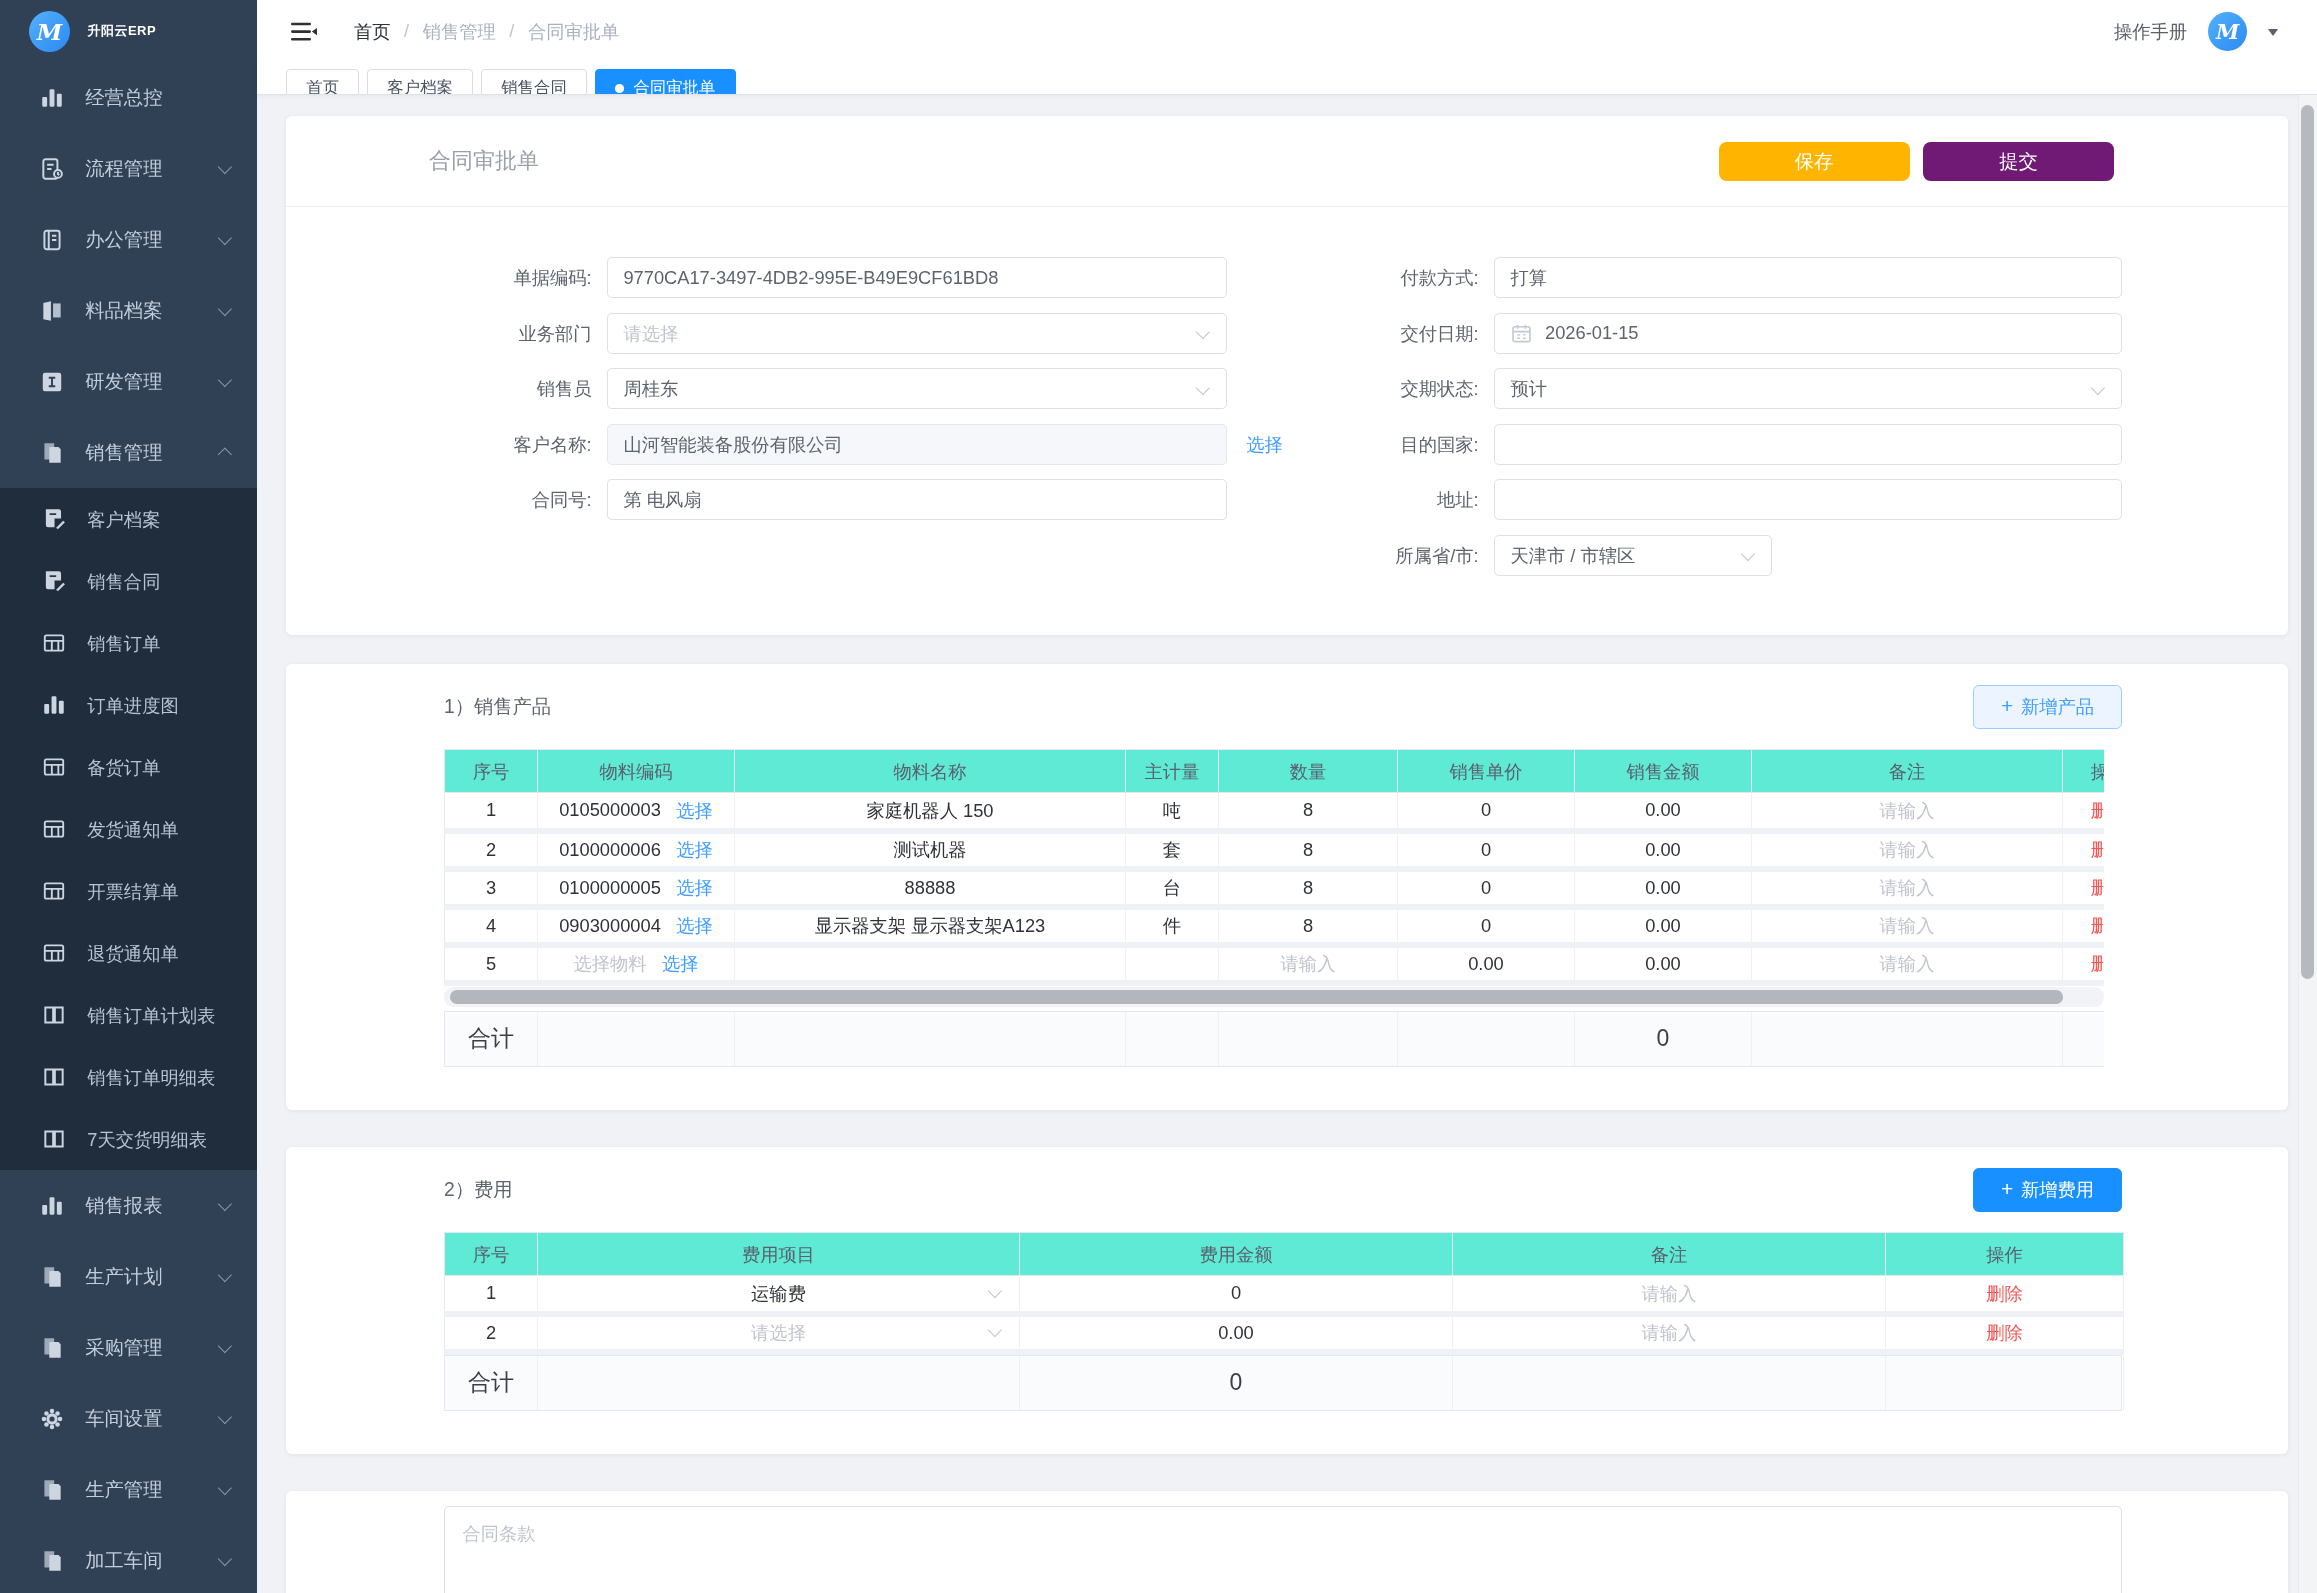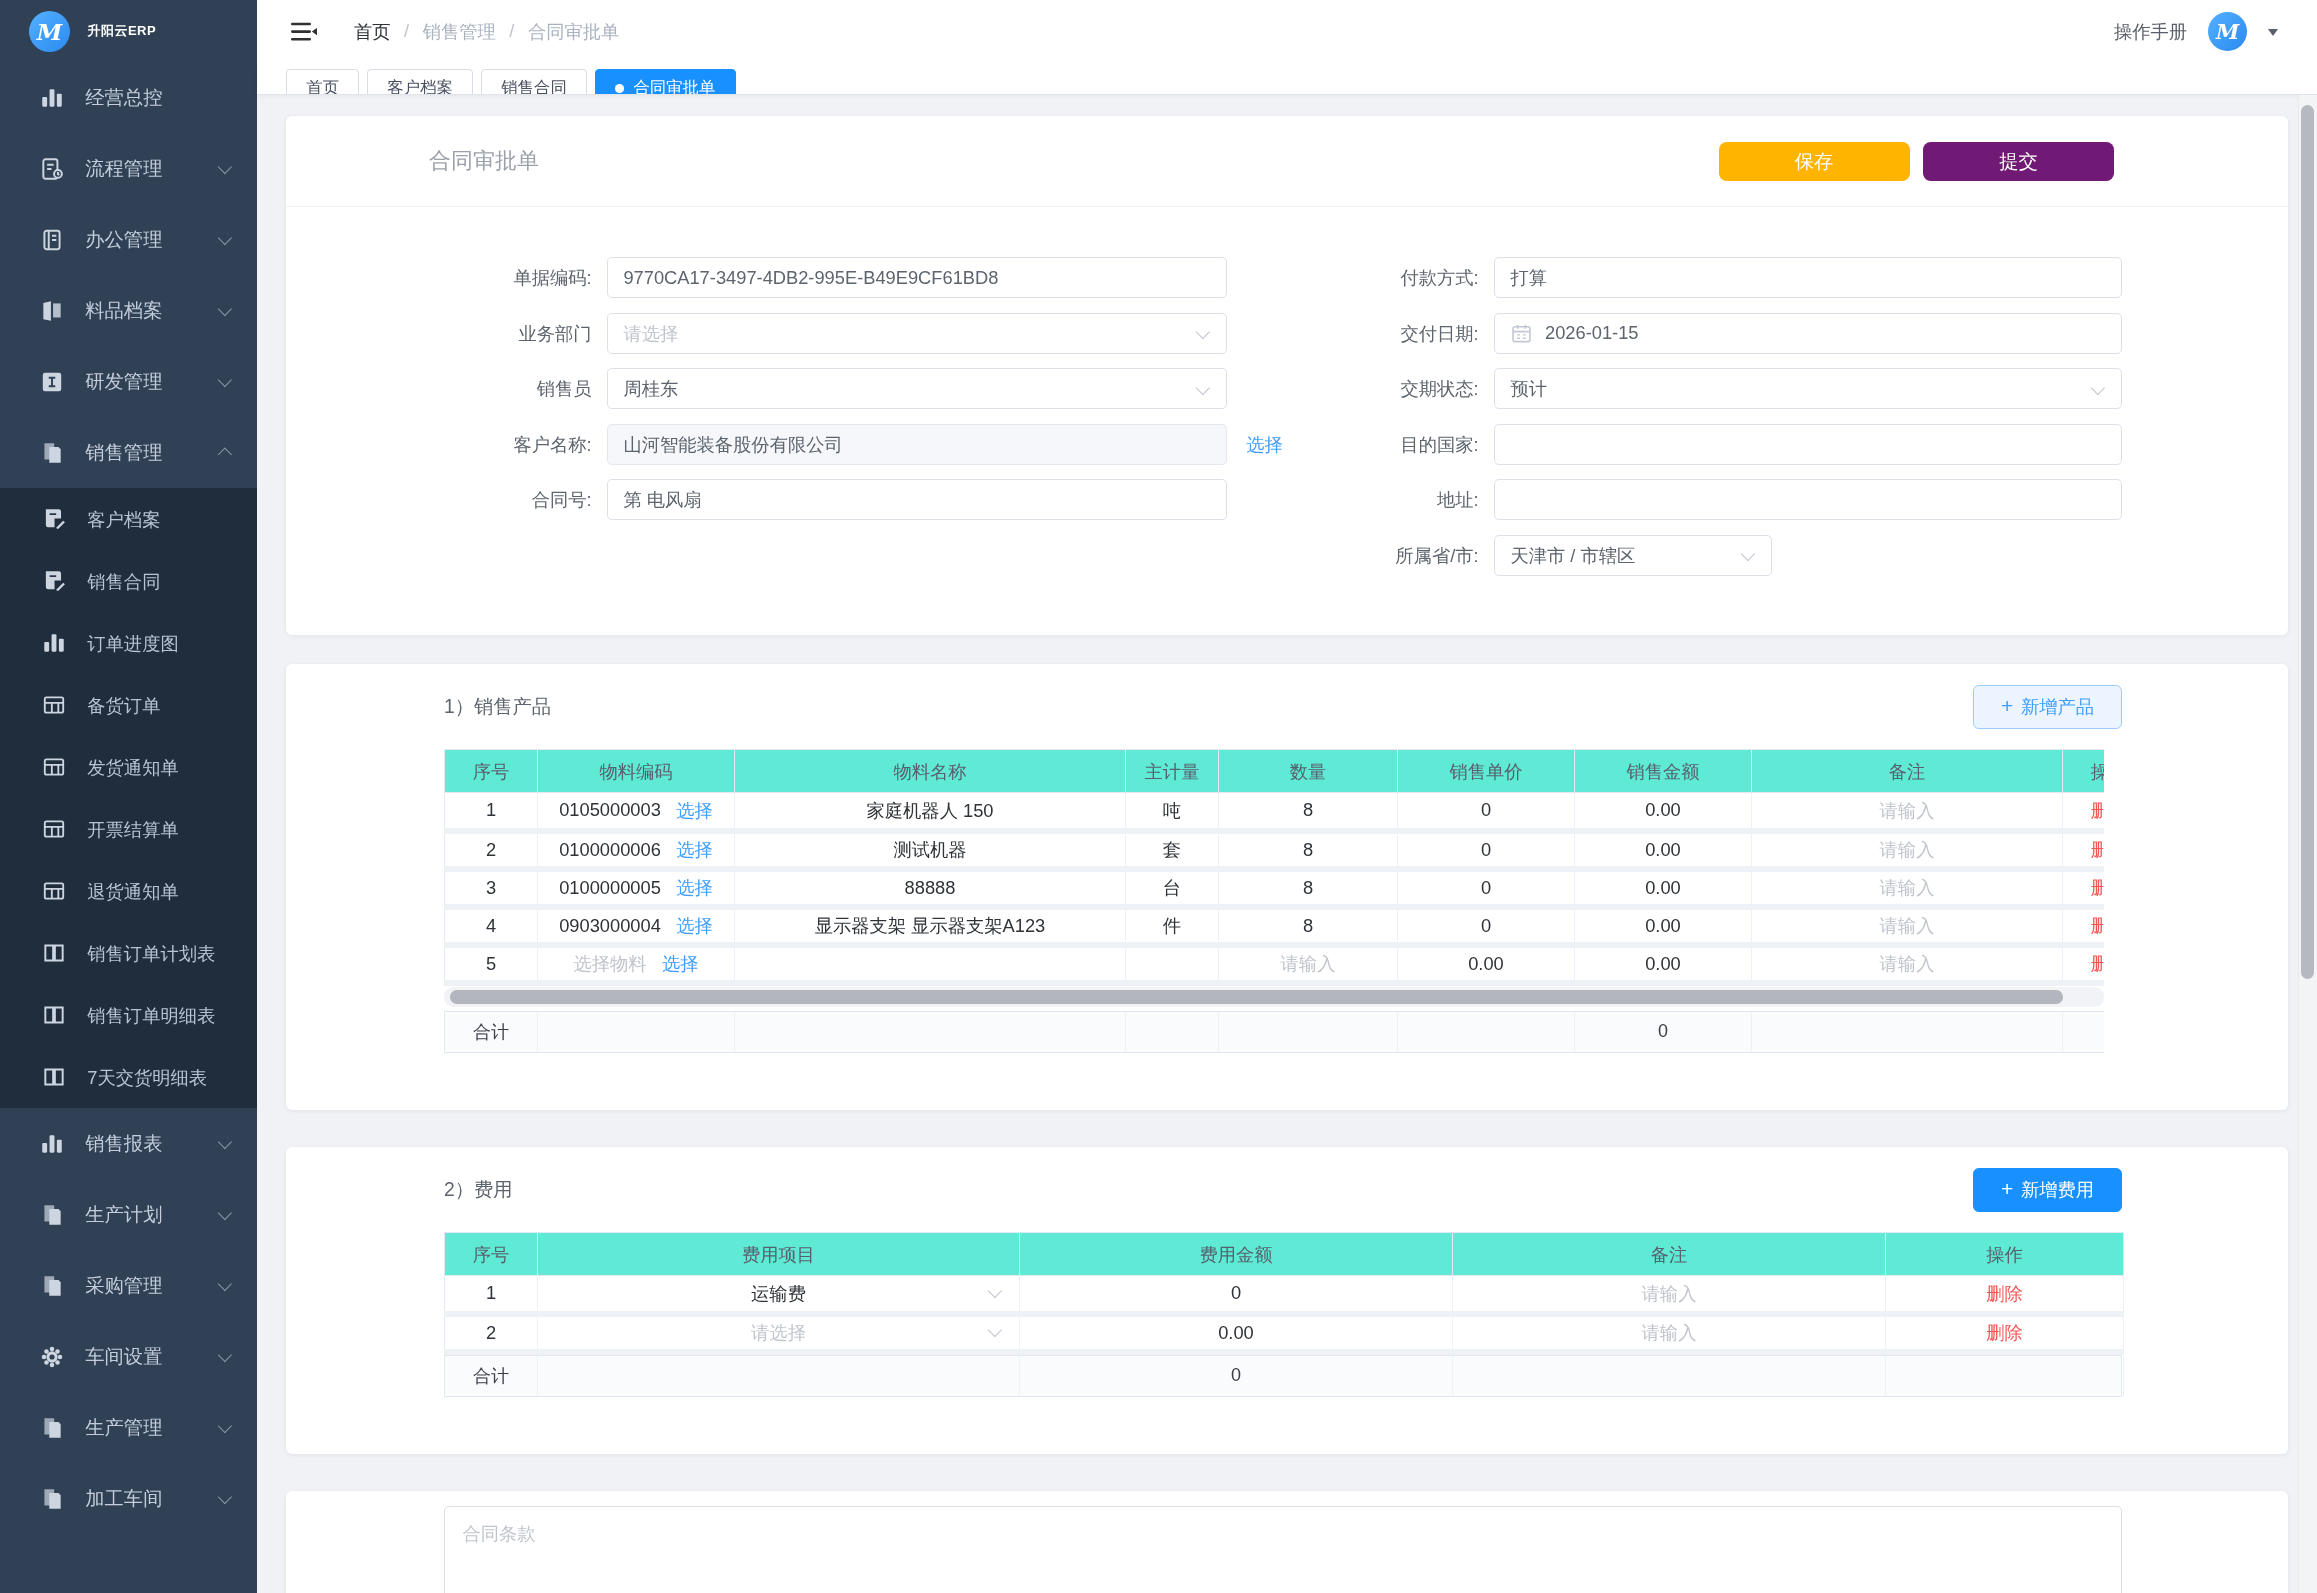--- a/index.html
+++ b/index.html
@@ -216,6 +216,15 @@
           </div>
           <div class="s-item">
             <span class="ico">
+              <svg viewBox="0 0 24 24" fill="none" stroke="currentColor" stroke-width="1.7">
+                <rect x="3.5" y="5" width="17" height="14" rx="1.5"></rect>
+                <path d="M3.5 10h17M10 10v9M16 10v9"></path>
+              </svg>
+            </span>
+            <span class="lbl">销售订单</span>
+          </div>
+          <div class="s-item">
+            <span class="ico">
               <svg viewBox="0 0 24 24" fill="currentColor">
                 <rect x="3" y="11" width="4.5" height="9" rx="1"></rect>
                 <rect x="9.75" y="4" width="4.5" height="16" rx="1"></rect>

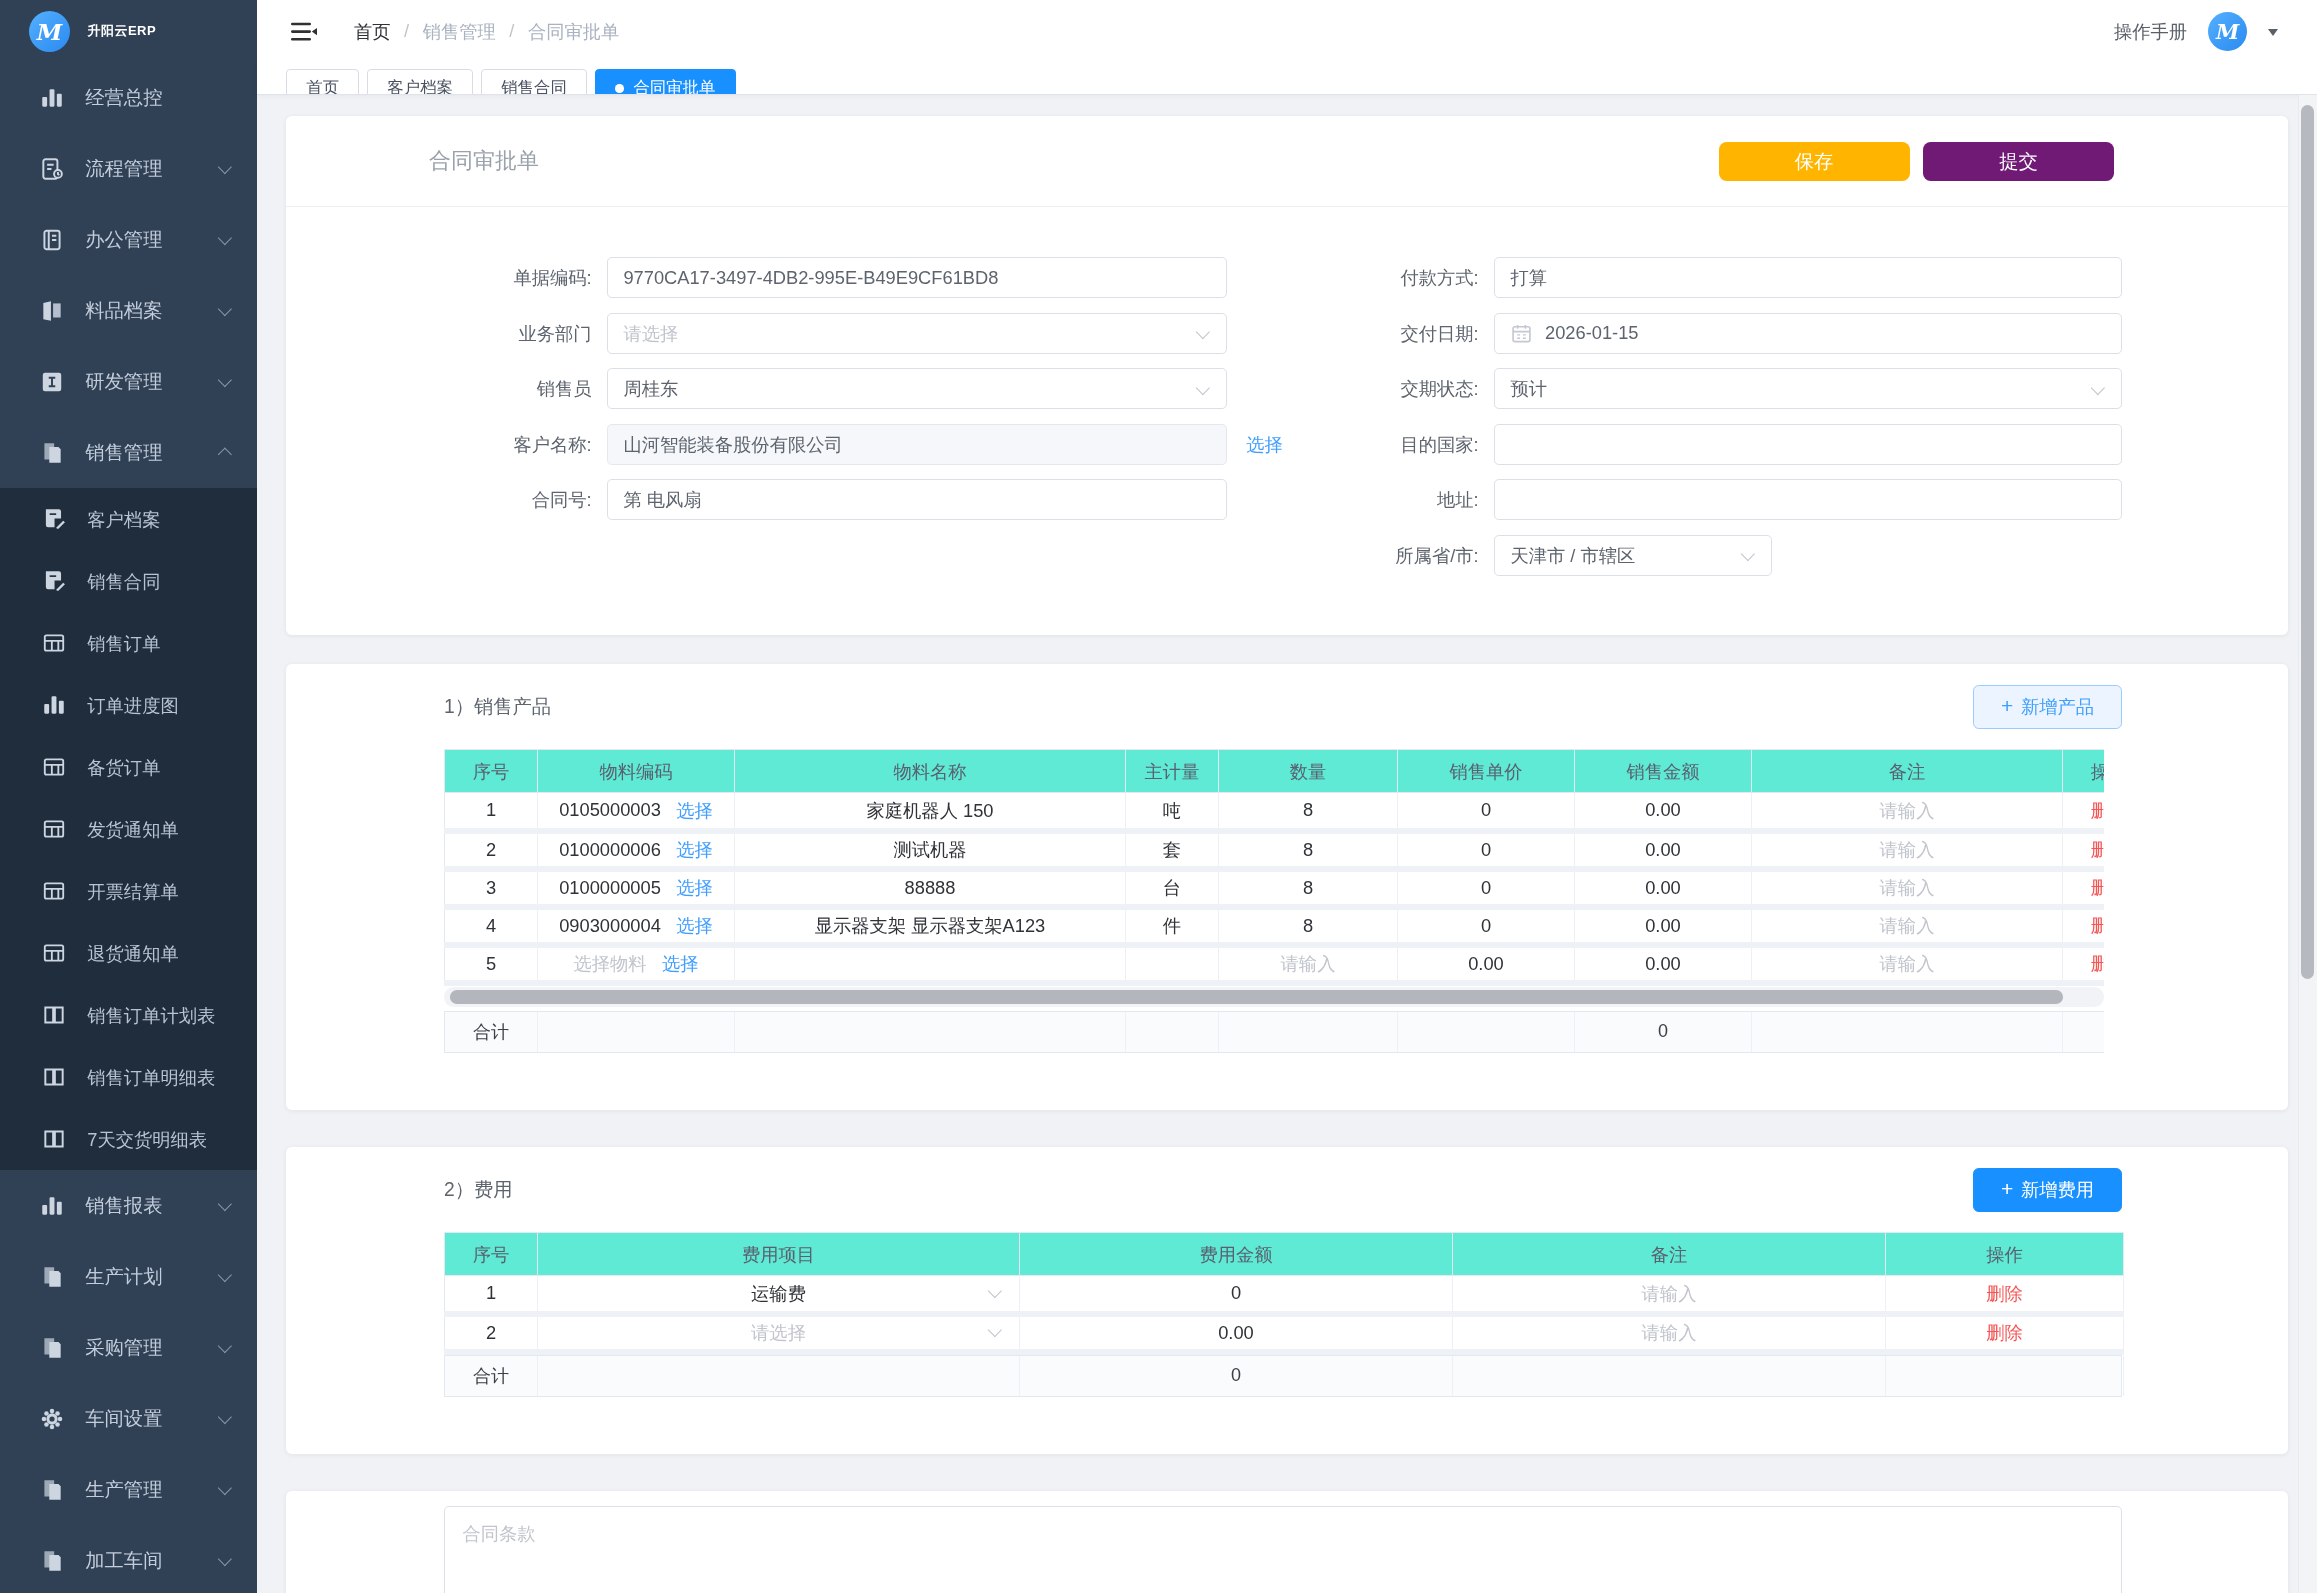--- a/index.html
+++ b/index.html
@@ -104,7 +104,7 @@
   .hscroll{width:1660px;height:19.3px;margin-top:1.9px;position:relative;background:#f2f3f6;border-radius:9.7px}
   .hthumb{position:absolute;left:5.8px;top:2.9px;height:13.5px;width:1613px;background:#b3b7bd;border-radius:6.8px;cursor:pointer}
 
-  .totalrow{display:grid;height:42px;background:#fafbfd;border:1px solid #e4e9f1;font-size:18px;color:#3a3f46}
+  .totalrow{display:grid;height:56px;background:#fafbfd;border:1px solid #e4e9f1;font-size:23px;color:#3a3f46}
   .totalwrap-clip{width:1660px;overflow:hidden;margin-top:3.9px}
   .tcell{display:flex;align-items:center;justify-content:center;border-right:1px solid #edf0f6;height:100%}
 

